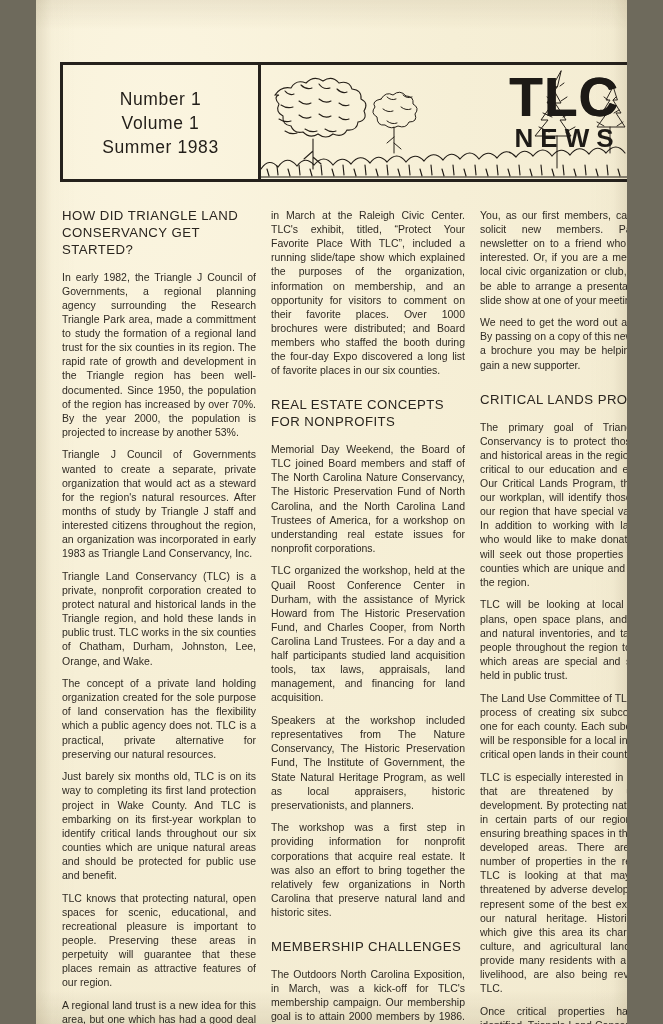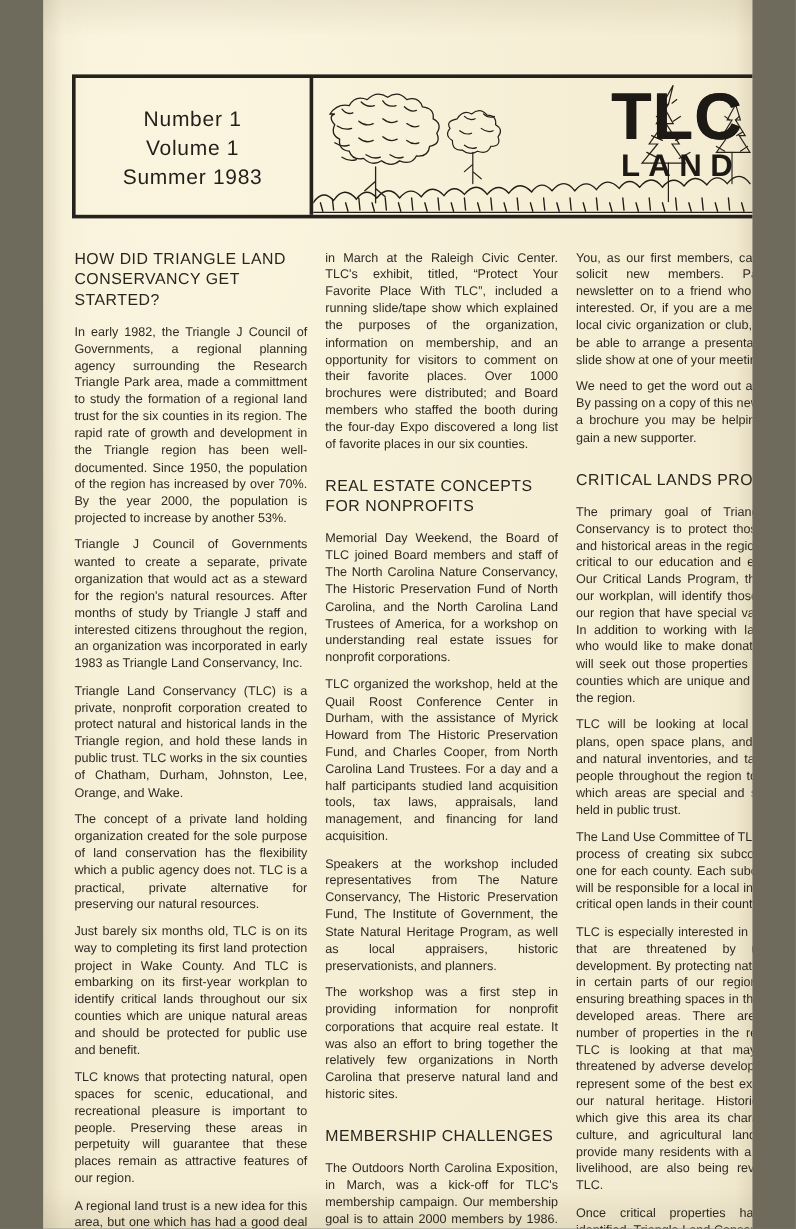--- a/index.html
+++ b/index.html
@@ -188,7 +188,7 @@
 
       <div class="logo-stack">
         <div class="logo-tlc">TLC</div>
-        <div class="logo-news">LAND</div>
+        <div class="logo-news">NEWS</div>
       </div>
     </div>
   </div>

